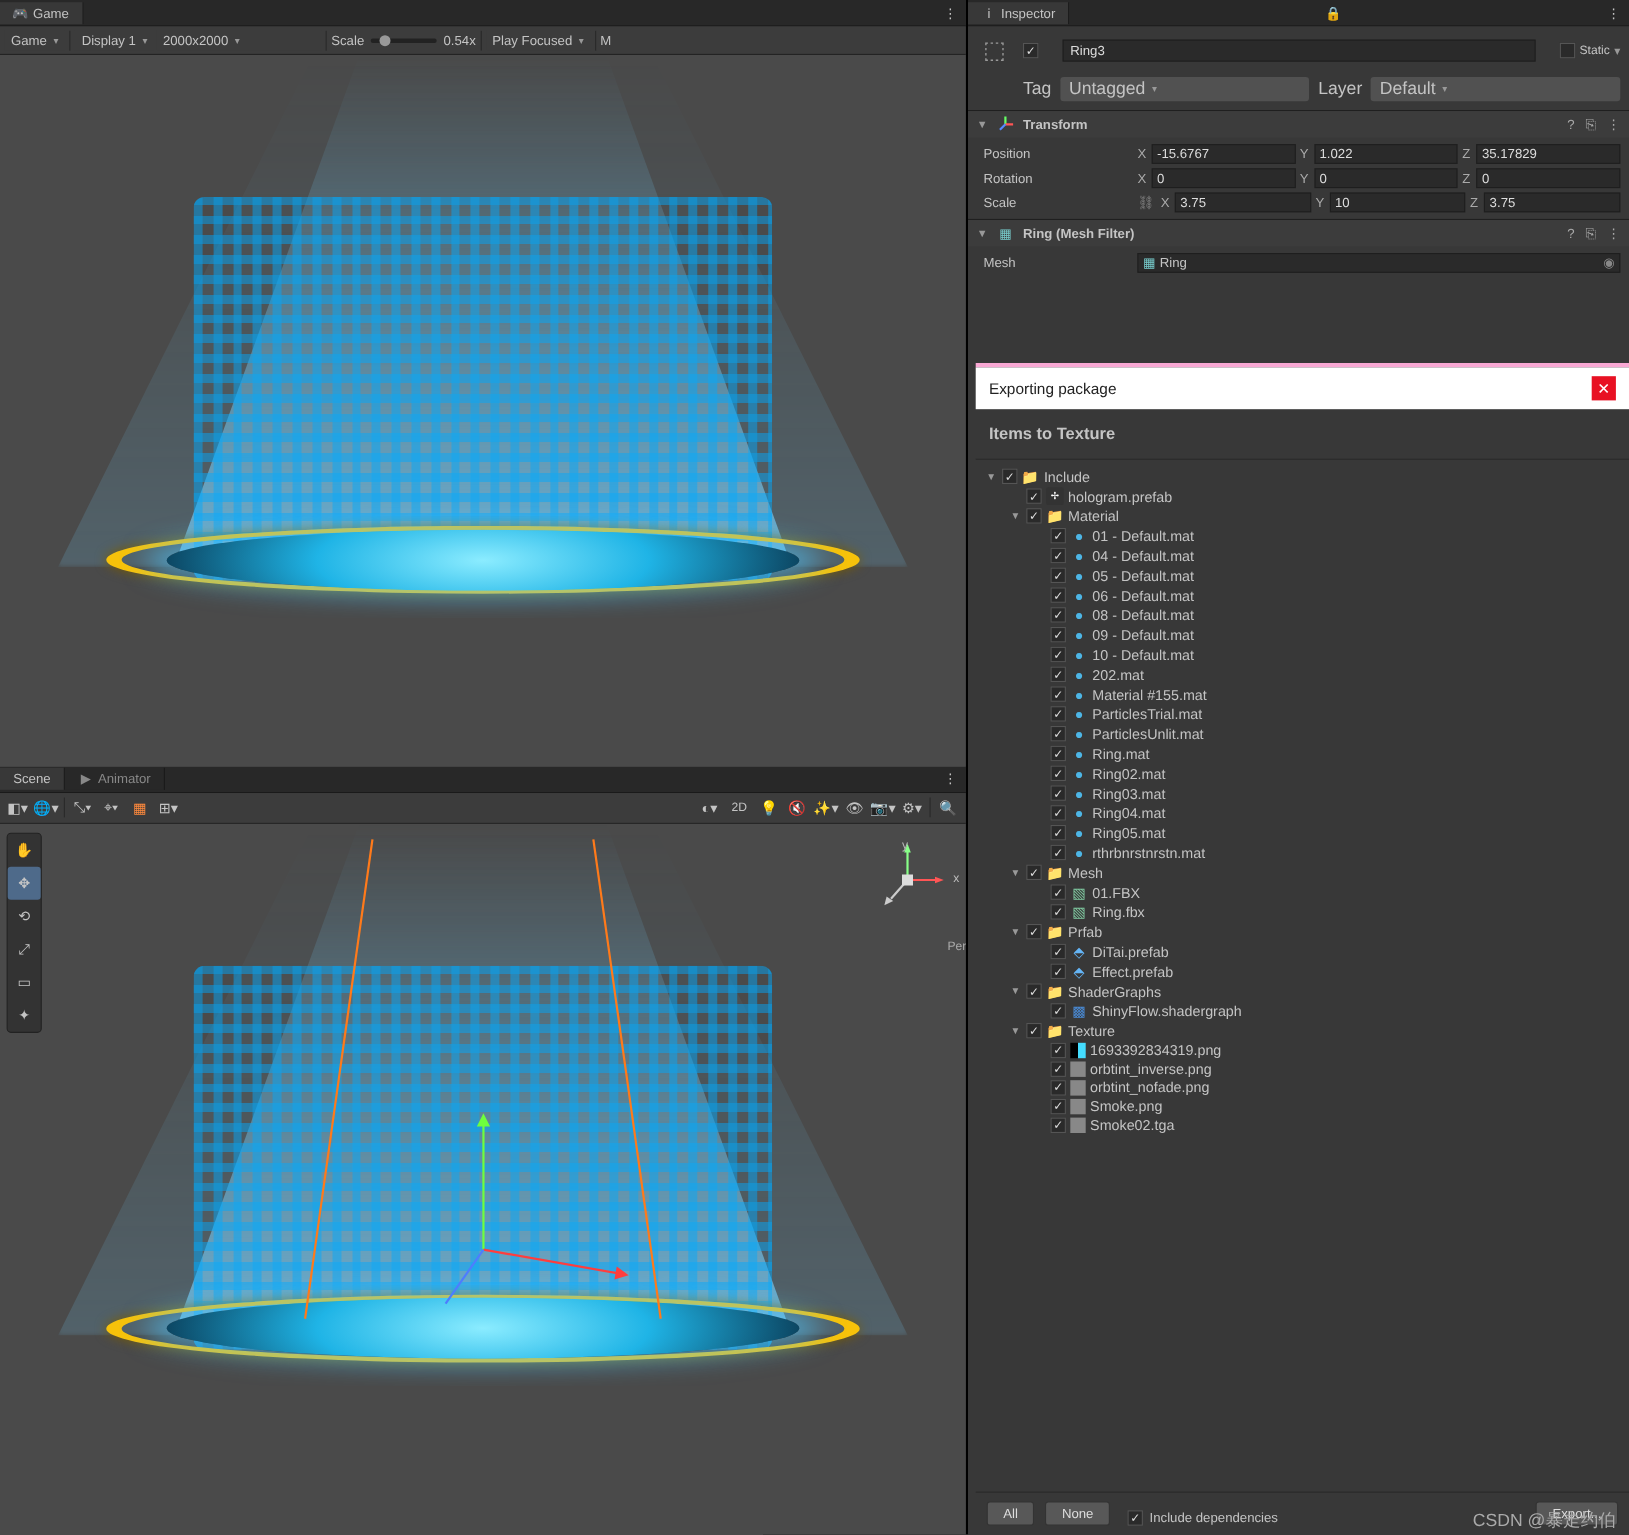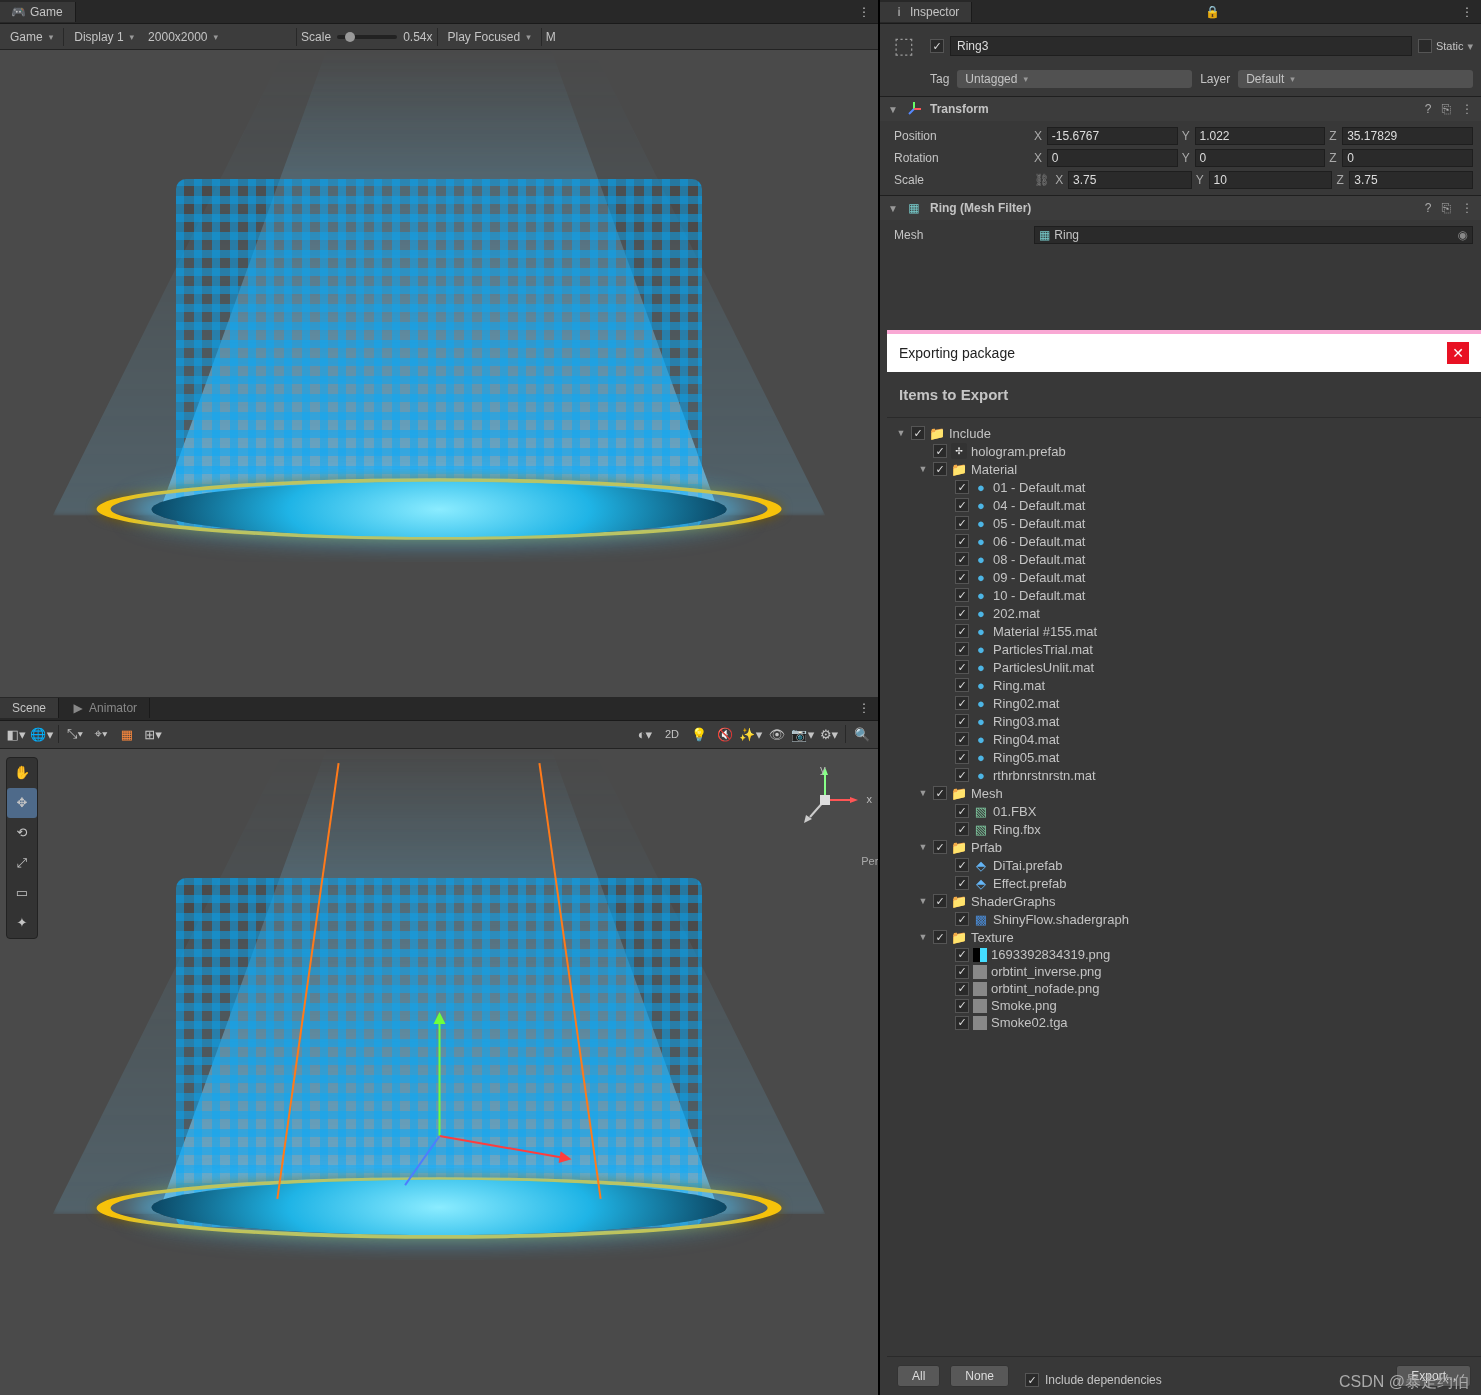--- a/index.html
+++ b/index.html
@@ -65,7 +65,7 @@
   .inspector { background: #383838; flex: 1; overflow: hidden; }
   .insp-header { display: flex; align-items: center; padding: 6px 8px; gap: 10px; }
   .cube-icon { width: 32px; height: 32px; display: flex; align-items: center; justify-content: center; color: #999; font-size: 22px; }
-  .name-row { flex: 1; display: flex; align-items: center; gap: 6px; justify-content: flex-end; }
+  .name-row { flex: 1; display: flex; align-items: center; gap: 22px; justify-content: flex-end; }
   .text-field { background: #2a2a2a; border: 1px solid #1e1e1e; color: #ddd; padding: 2px 6px; flex: 1; font-size: 12px; }
   .checkbox { width: 14px; height: 14px; background: #2a2a2a; border: 1px solid #555; display: inline-flex; align-items: center; justify-content: center; cursor: pointer; }
   .checkbox.checked::after { content: "✓"; font-size: 11px; color: #ddd; }

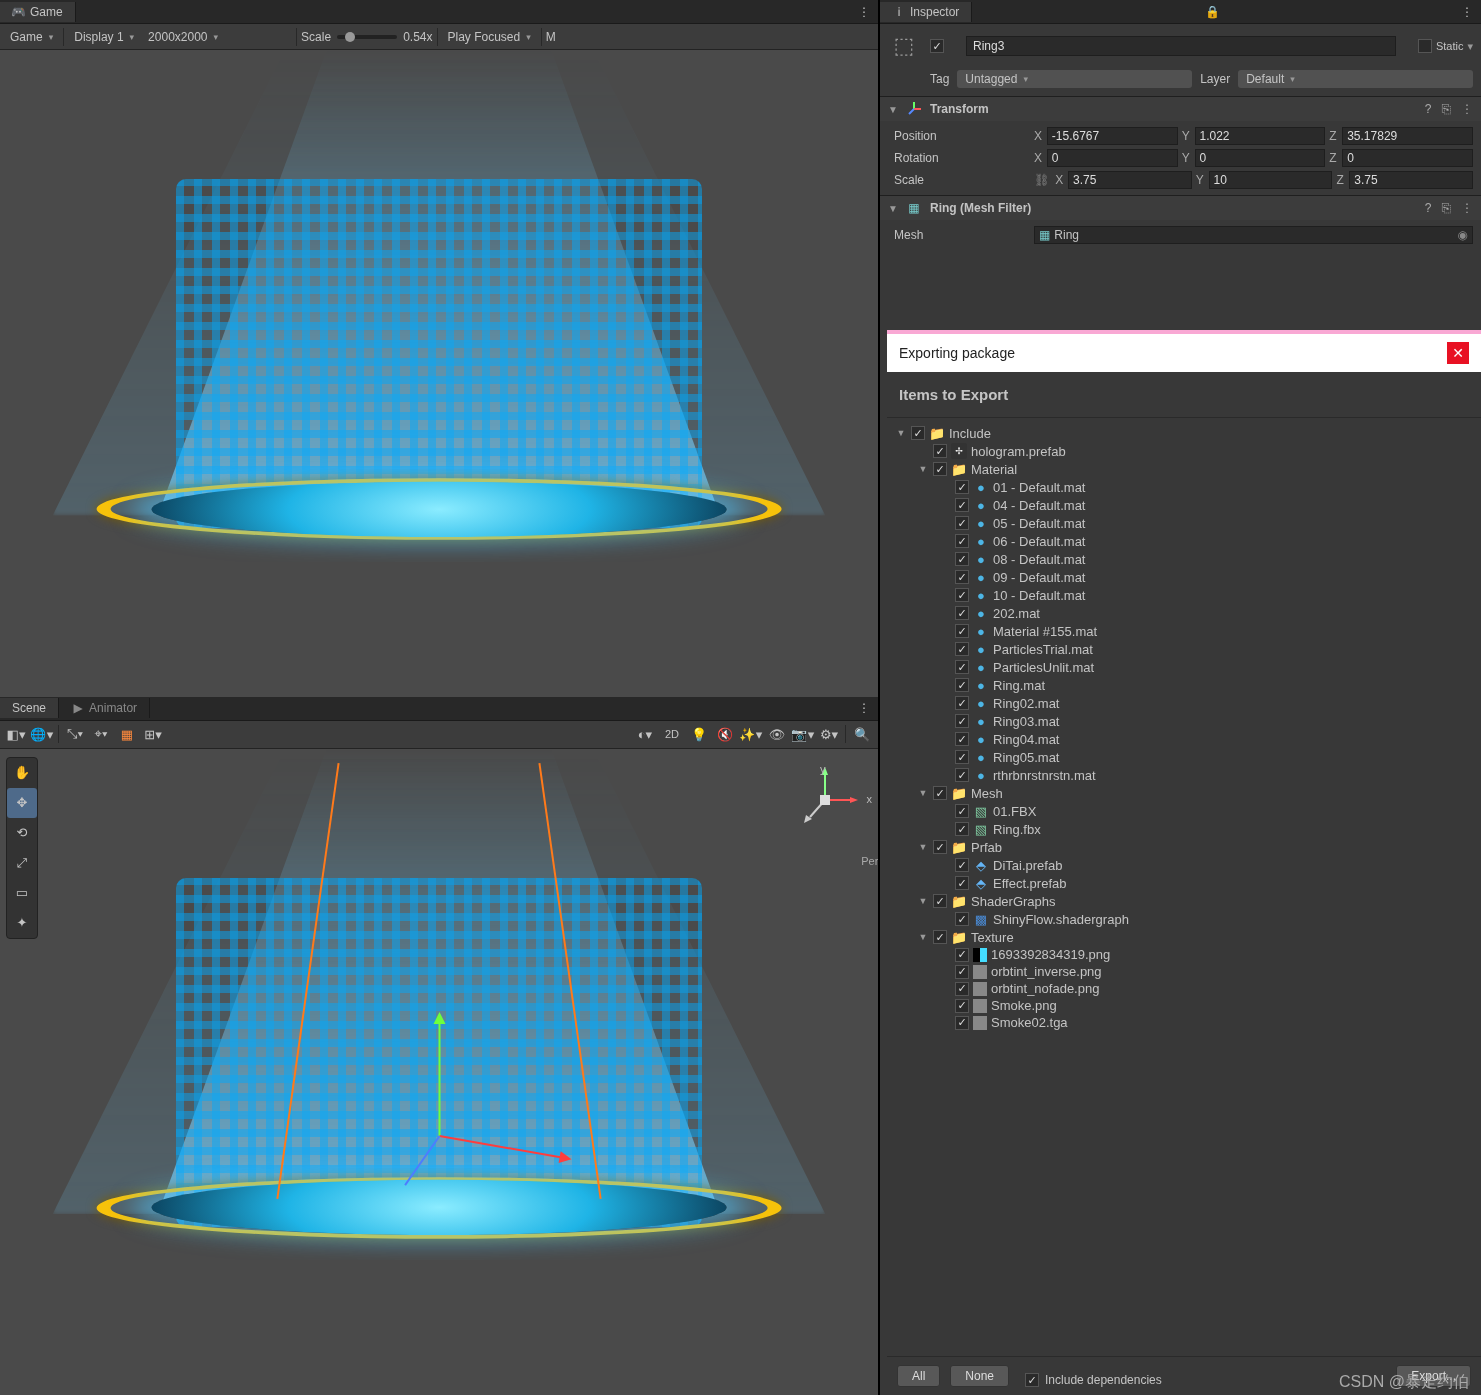--- a/index.html
+++ b/index.html
@@ -71,7 +71,7 @@
   .checkbox.checked::after { content: "✓"; font-size: 11px; color: #ddd; }
   .static-group { display: flex; align-items: center; gap: 4px; font-size: 11px; }
 
-  .tag-row { display: flex; align-items: center; padding: 2px 8px 8px 50px; gap: 8px; font-size: 12px; }
+  .tag-row { display: flex; align-items: center; padding: 2px 8px 8px 50px; gap: 8px; font-size: 16px; }
   .tag-row .dropdown { background: #515151; border-radius: 3px; flex: 1; padding: 2px 8px; }
 
   .component { border-top: 1px solid #1f1f1f; }

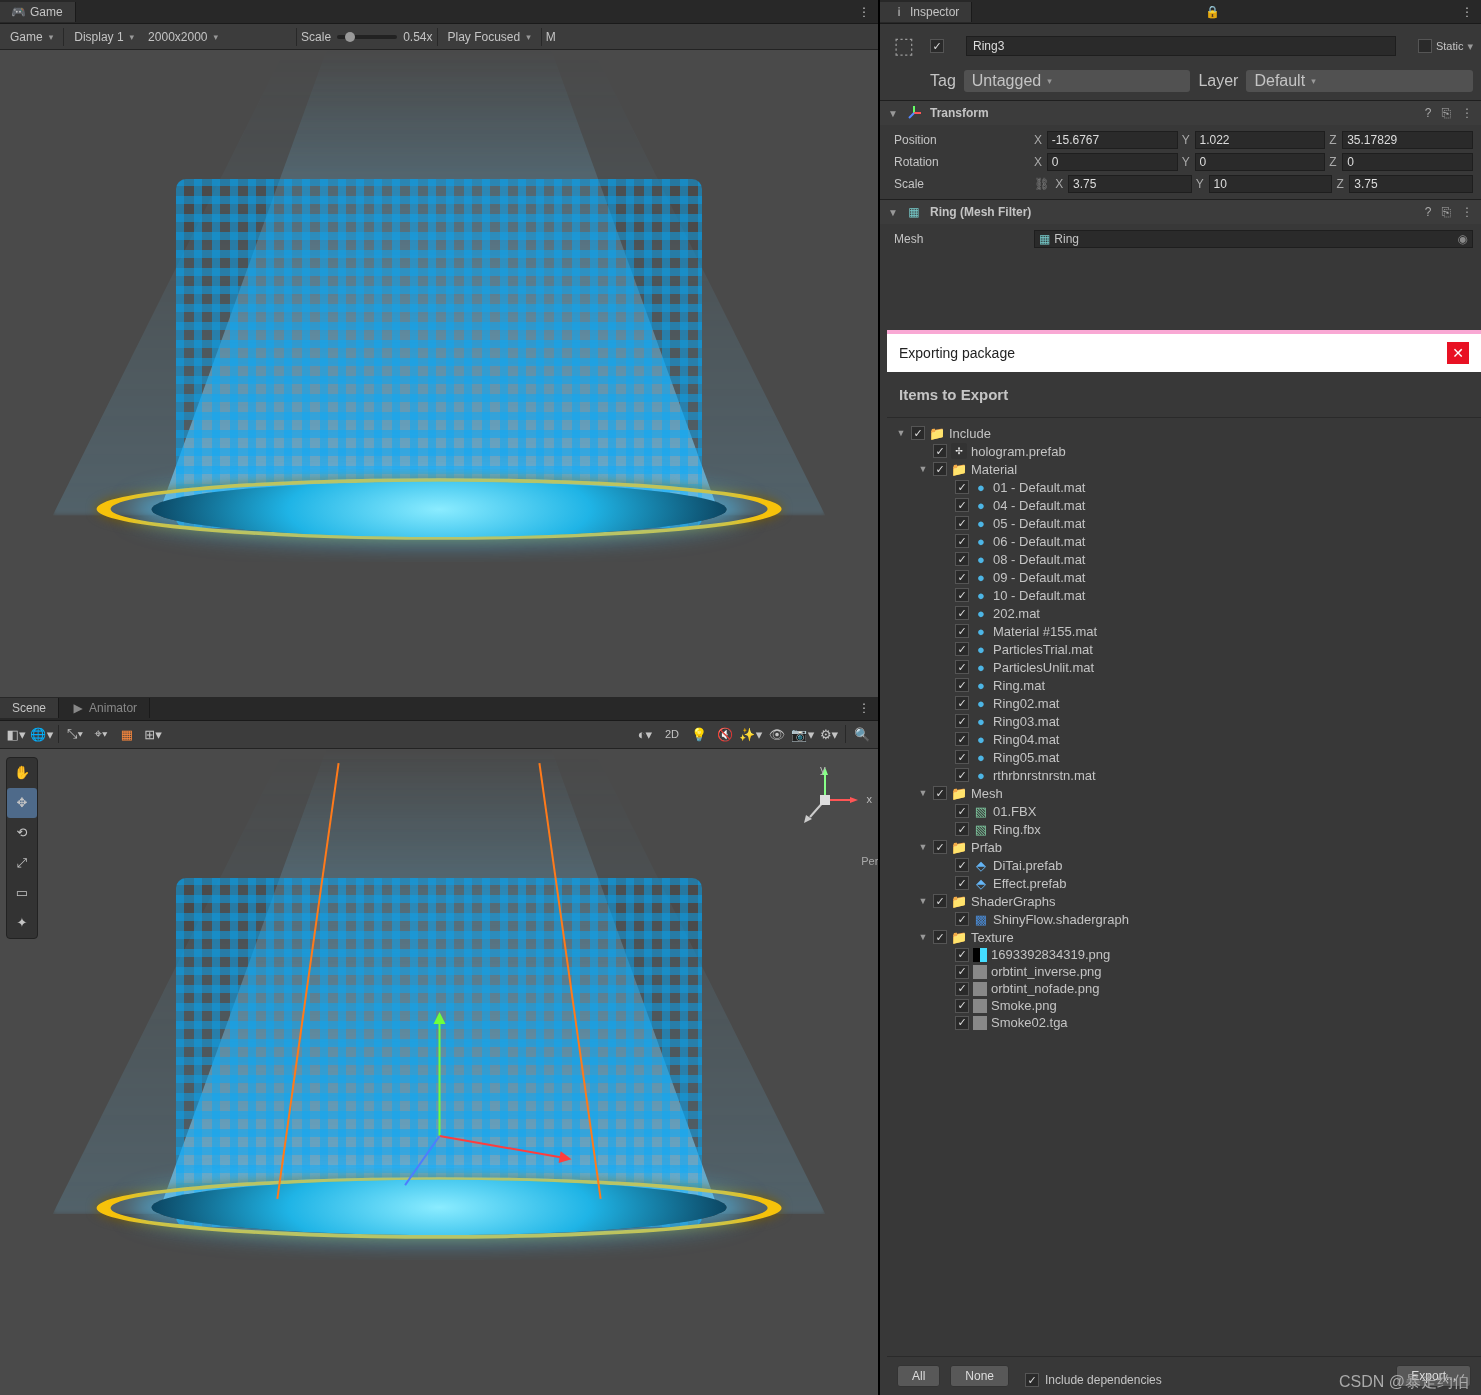--- a/index.html
+++ b/index.html
@@ -373,7 +373,7 @@
     <span>Exporting package</span>
     <span class="close">✕</span>
   </div>
-  <div class="export-subtitle">Items to Export</div>
+  <div class="export-subtitle">Items to Texture</div>
   <div class="file-tree" id="file-tree">
       <div class="tree-row">
         <span class="indent" style="width:0px"></span>

